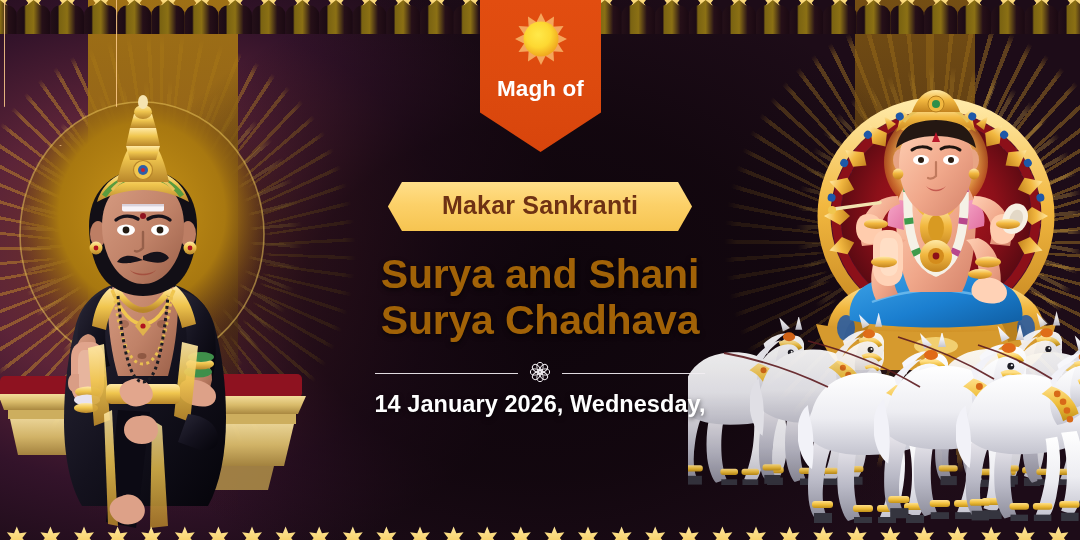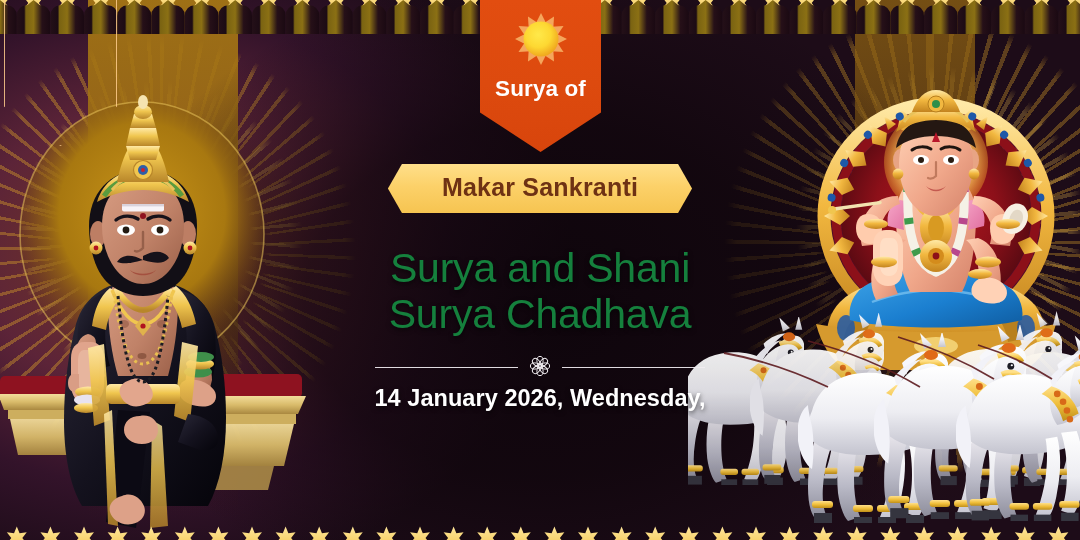--- a/index.html
+++ b/index.html
@@ -768,7 +768,7 @@
       </svg>
     </div>
     <div class="banner-txt">
-      <div>Surya of</div>
+      <div>Magh of</div>
     </div>
   </div>
   <div class="banner-in"></div>

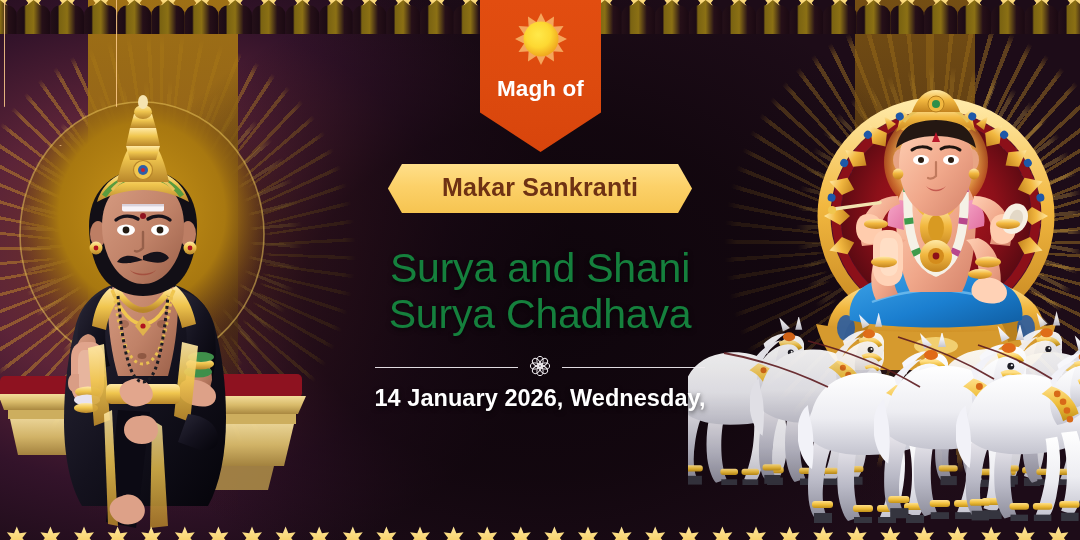--- a/index.html
+++ b/index.html
@@ -66,7 +66,7 @@
     color:#fff;font-size:22.5px;font-weight:700;line-height:1.12;letter-spacing:.1px;}
 
   
-  .center{position:absolute;left:50%;transform:translateX(-50%);top:164px;width:520px;text-align:center;}
+  .center{position:absolute;left:50%;transform:translateX(-50%);top:182px;width:520px;text-align:center;}
   .pill{display:inline-block;position:relative;
     background:linear-gradient(180deg,#ffdf8a 0%,#fcd169 45%,#f6c451 100%);
     color:#6e3214;font-size:25px;font-weight:700;letter-spacing:.2px;

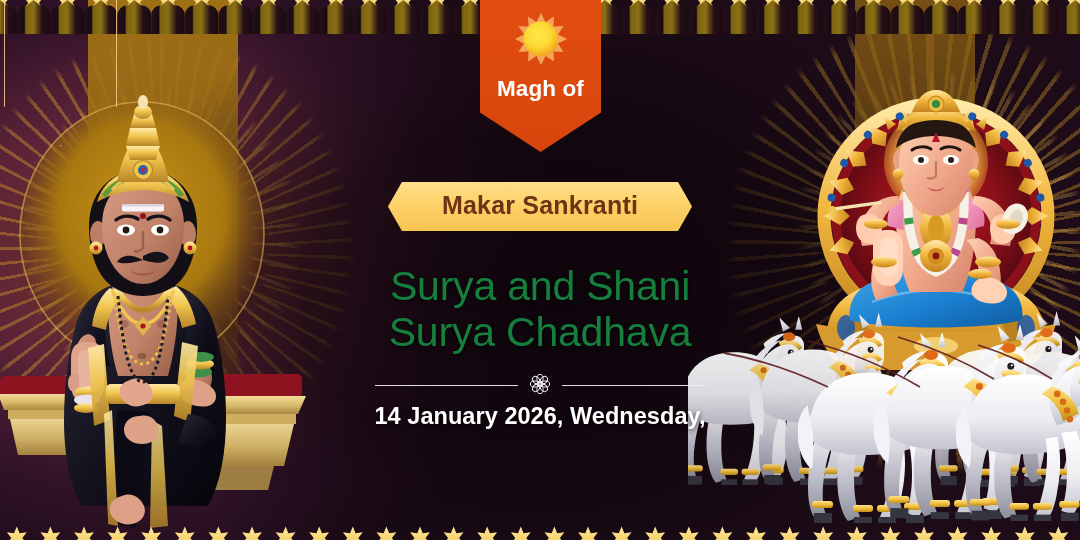--- a/index.html
+++ b/index.html
@@ -74,7 +74,7 @@
     -webkit-clip-path:polygon(0 50%,14px 0,calc(100% - 14px) 0,100% 50%,calc(100% - 14px) 100%,14px 100%);
             clip-path:polygon(0 50%,14px 0,calc(100% - 14px) 0,100% 50%,calc(100% - 14px) 100%,14px 100%);
   }
-  .title{margin-top:32px;color:#15803d;font-size:41px;font-weight:400;line-height:1.13;letter-spacing:-.2px;
+  .title{margin-top:20px;color:#a16207;font-size:41px;font-weight:700;line-height:1.13;letter-spacing:-.2px;
     text-shadow:0 2px 5px rgba(0,0,0,.6);}
   .div-row{display:flex;align-items:center;justify-content:center;gap:11px;margin-top:17px;}
   .div-line{height:1.6px;width:143px;background:#f2eef2;opacity:.92;}

